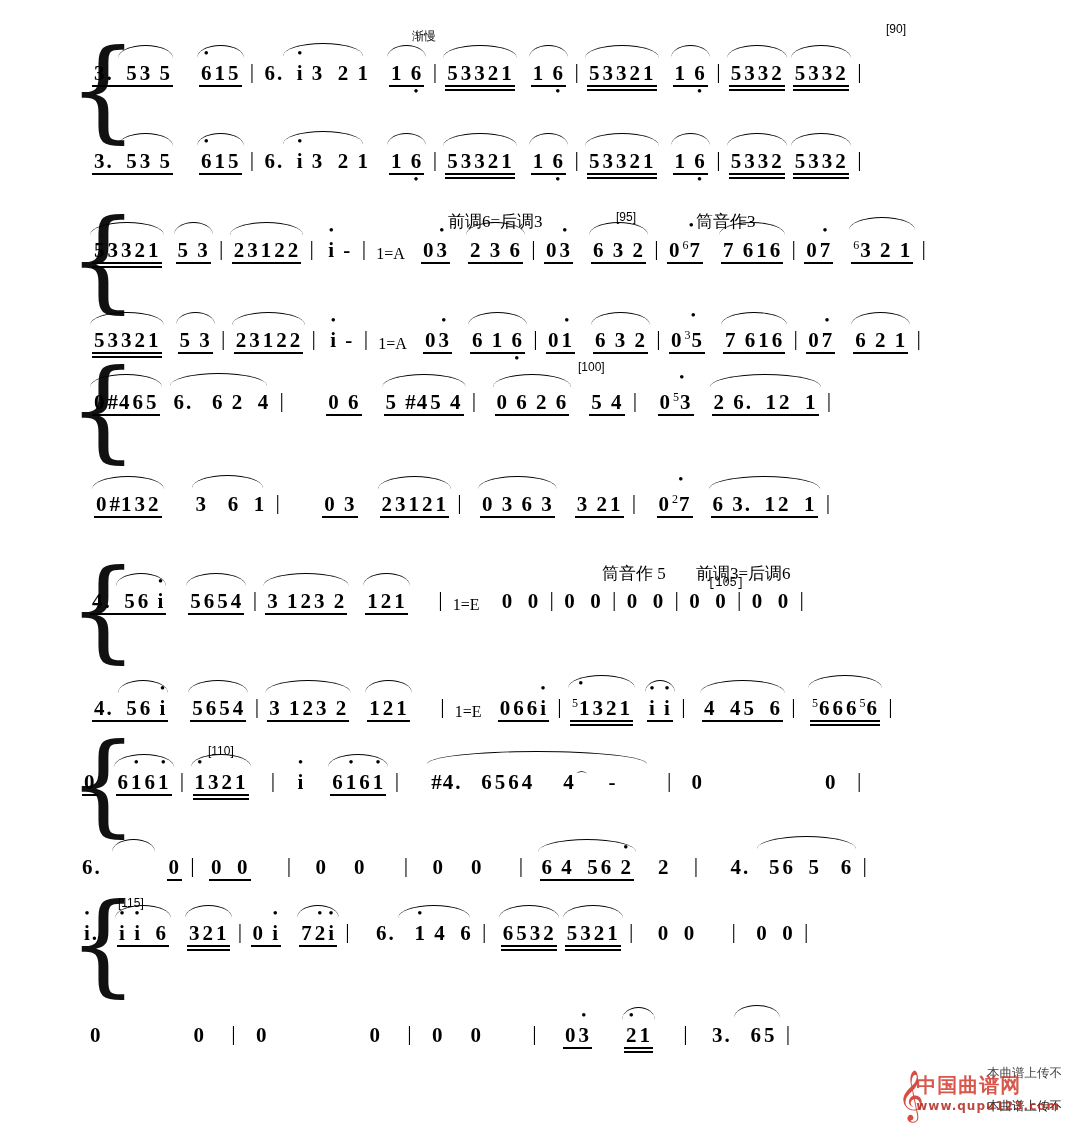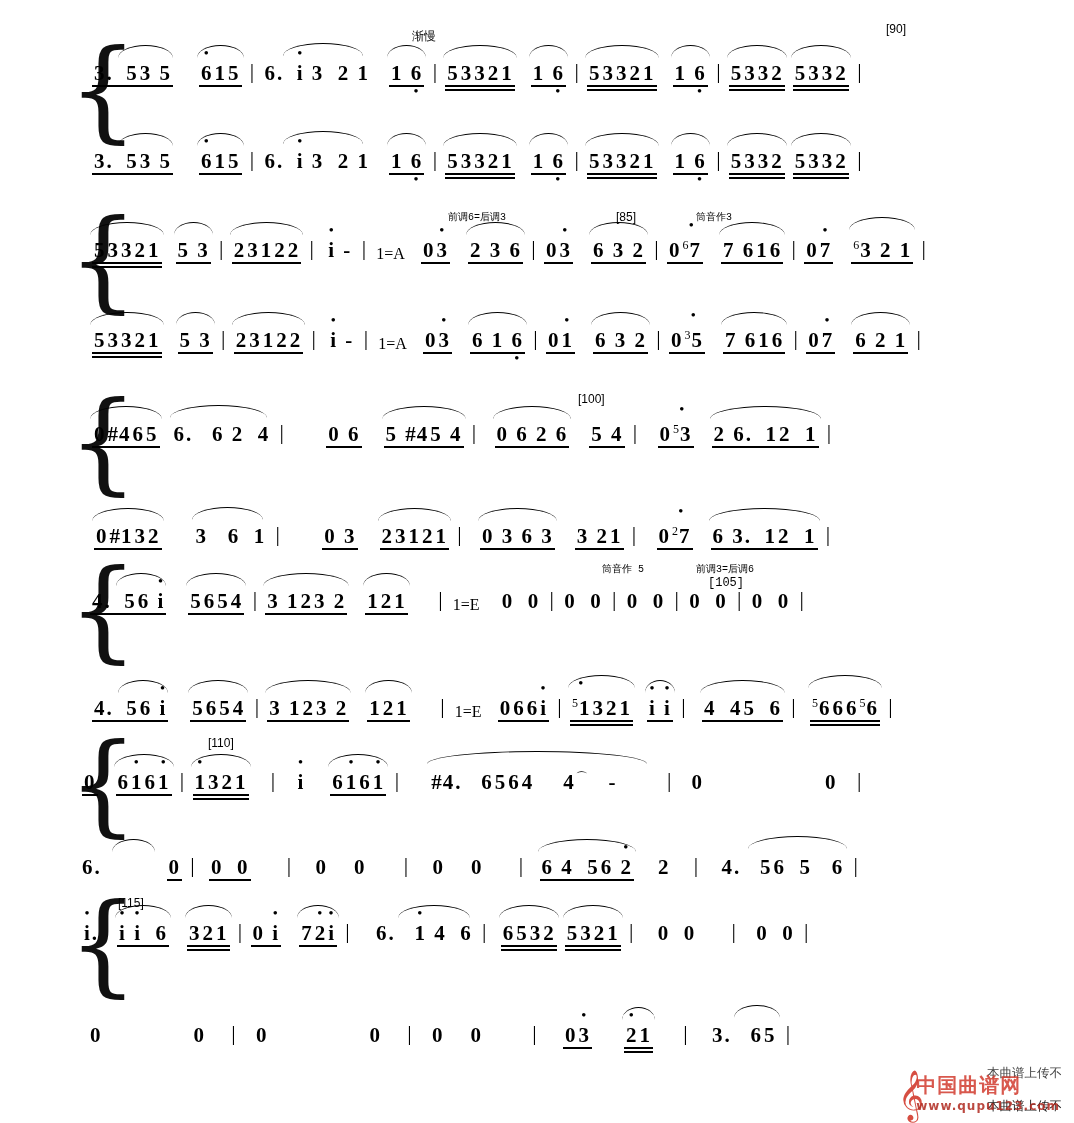--- a/index.html
+++ b/index.html
@@ -122,8 +122,8 @@
   }
   .cn {
     position: absolute;
-    font-size: 10px;
-    font-family: Liberation Mono, monospace;
+    font-size: 17px;
+    font-family: Liberation Serif, serif;
     font-weight: normal;
   }
   .key {

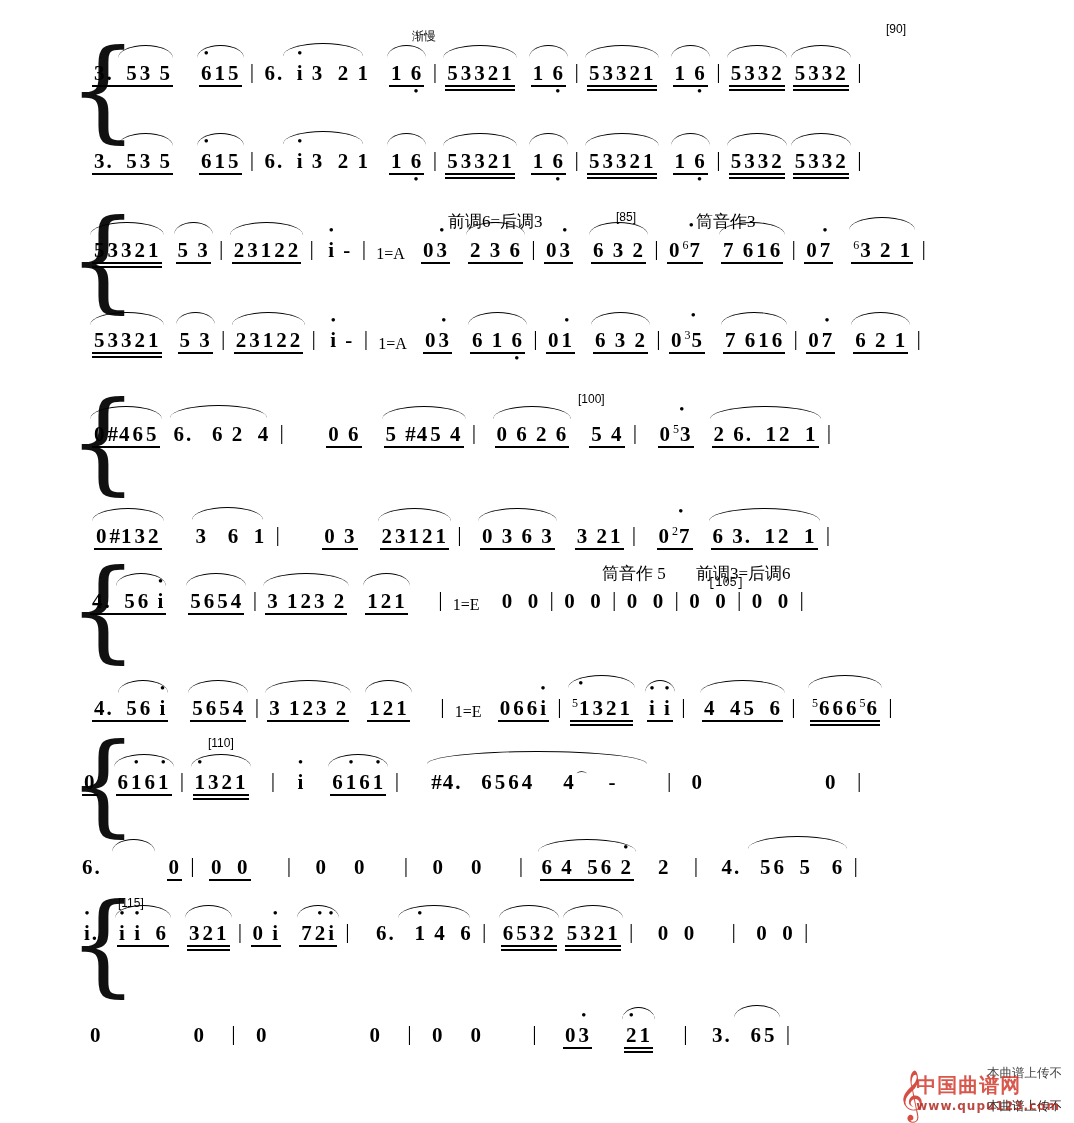--- a/index.html
+++ b/index.html
@@ -229,7 +229,7 @@
     <div class="brace">{</div>
 
     <div class="cn" style="left:388px; top:-2px;">前调6=后调3</div>
-    <div class="marker" style="left:556px; top:-2px;">[85]</div>
+    <div class="marker" style="left:556px; top:-2px;">[95]</div>
     <div class="cn" style="left:636px; top:-2px;">筒音作3</div>
 
     <div class="stave" style="padding-top:20px;">

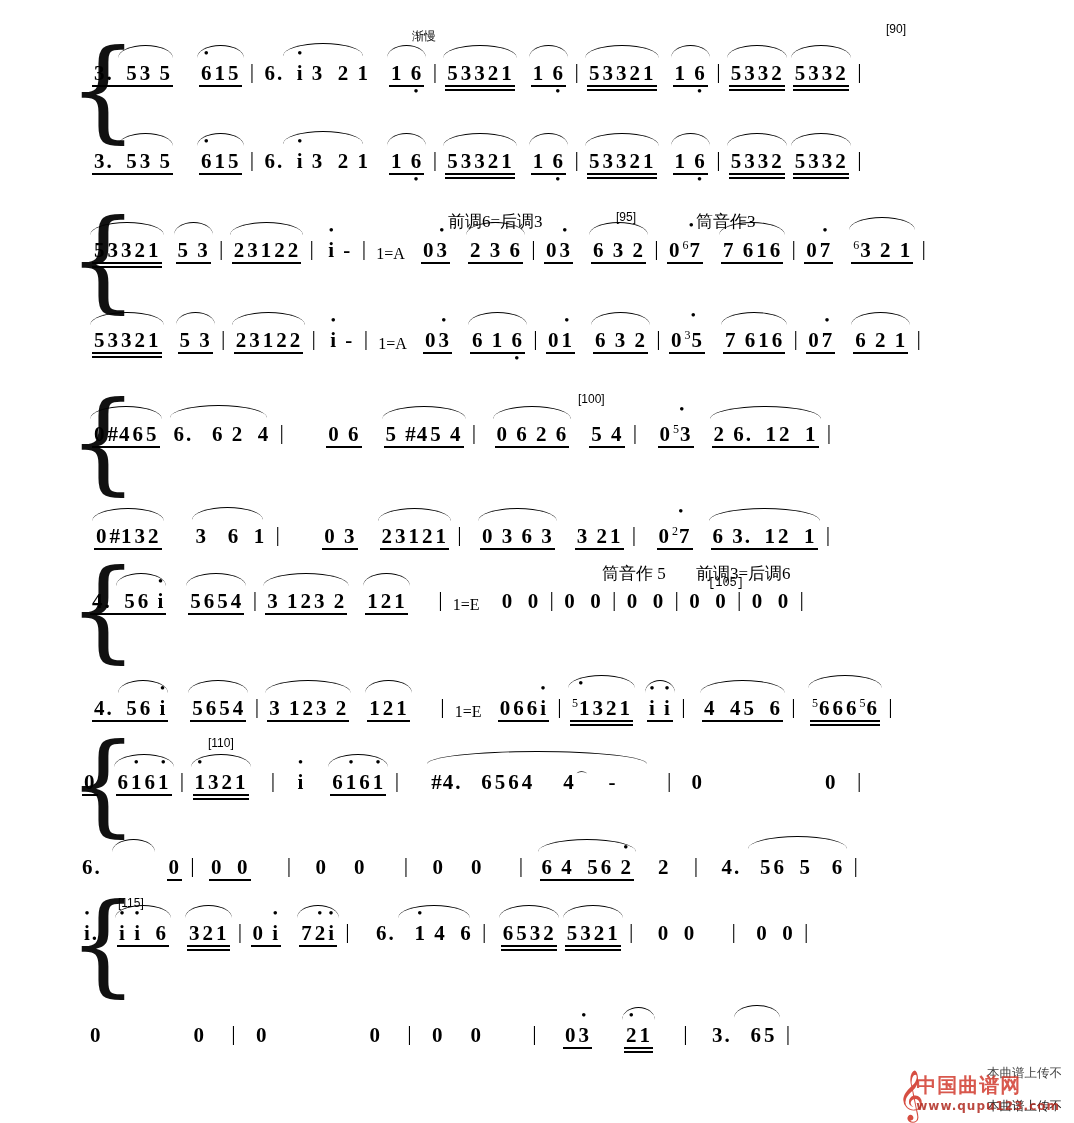--- a/index.html
+++ b/index.html
@@ -279,7 +279,7 @@
     </div>
   </div>
 
-  <div class="system" style="top:394px;">
+  <div class="system" style="top:362px;">
     <div class="brace">{</div>
     <div class="marker" style="left:518px; top:-2px;">[100]</div>
 

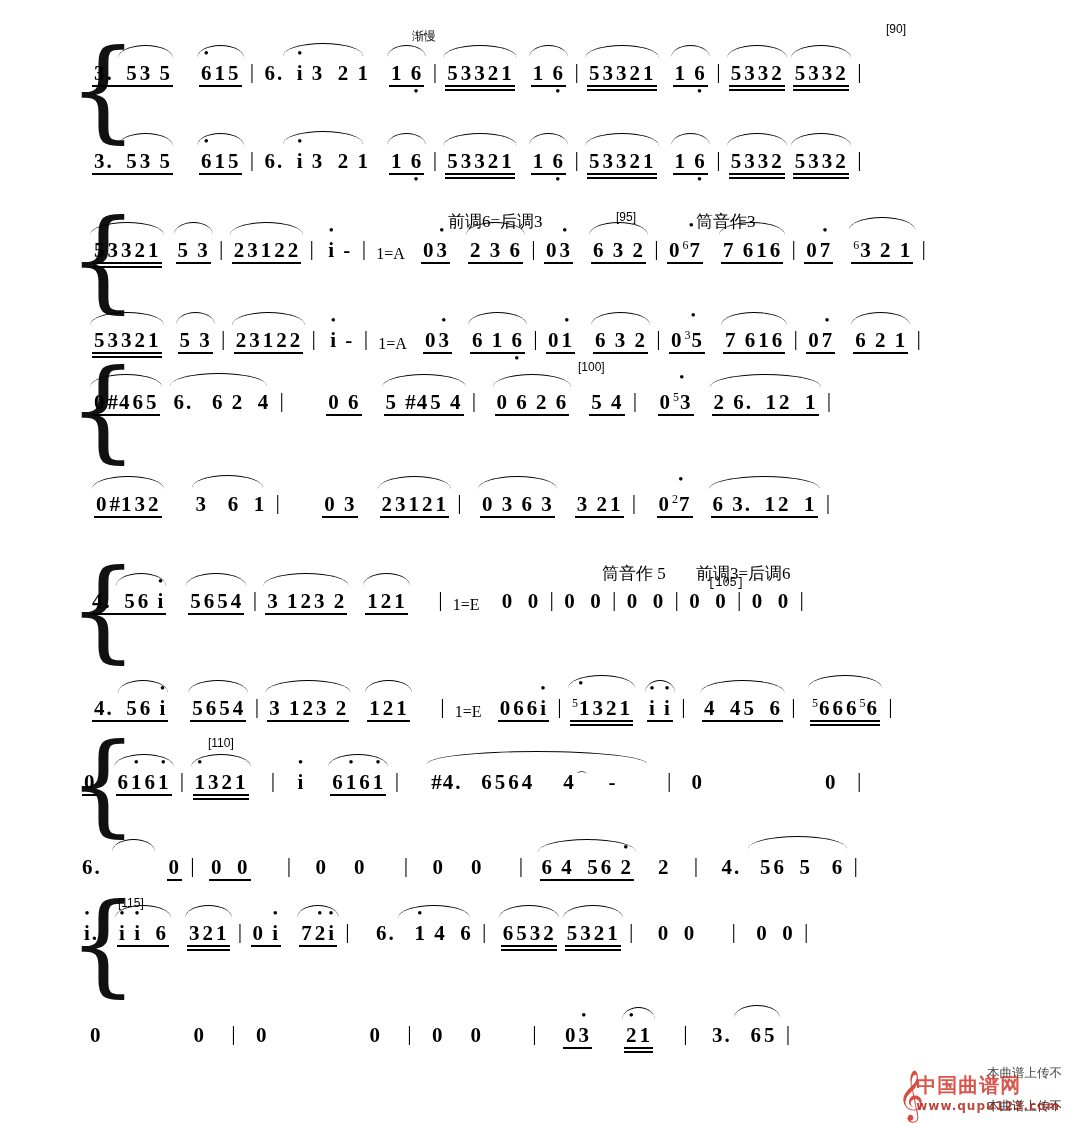--- a/index.html
+++ b/index.html
@@ -362,7 +362,7 @@
 
   <div class="system" style="top:736px;">
     <div class="brace">{</div>
-    <div class="marker" style="left:148px; top:0px;">[110]</div>
+    <div class="marker" style="left:148px; top:8px;">[110]</div>
 
     <div class="stave" style="padding-top:28px;">
       <span class="grp u1" style="margin-left:20px;"><span class="n">0</span></span>

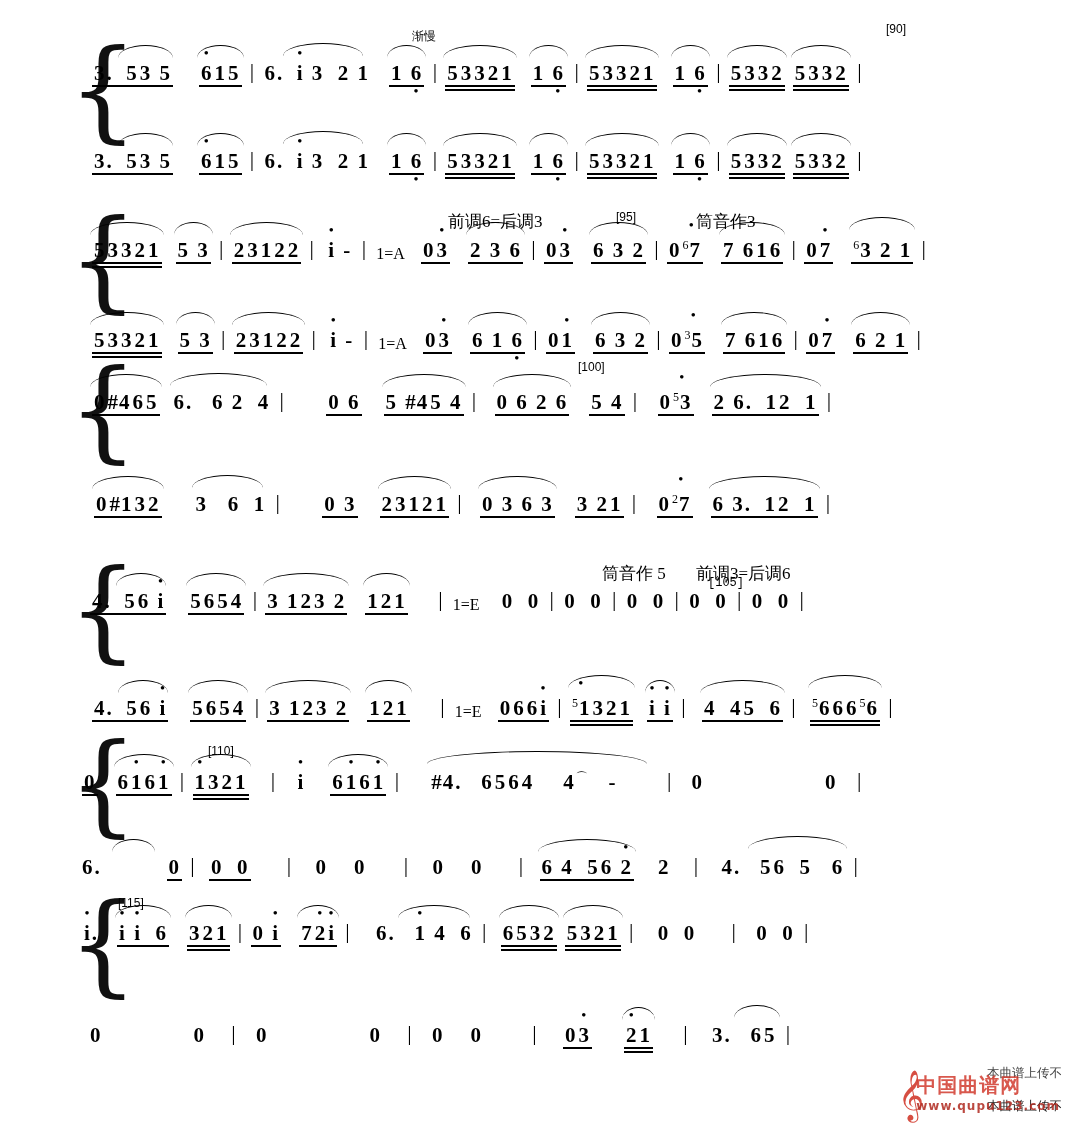--- a/index.html
+++ b/index.html
@@ -394,7 +394,7 @@
       <span class="grp u1" style="margin-left:8px;"><span class="slur"></span><span class="n">6</span>&nbsp;<span class="n">4</span>&nbsp;&nbsp;<span class="n">5</span><span class="n">6</span>&nbsp;<span class="n dotup">2</span></span>
       <span class="grp" style="margin-left:14px;"><span class="n">2</span></span>
       <span class="bl" style="margin-left:14px;"></span>
-      <span class="grp" style="margin-left:13px;"><span class="slur" style="left:30px;right:0;top:-18px;"></span><span class="n">4</span><span class="aug">.</span>&nbsp;&nbsp;&nbsp;<span class="n">5</span><span class="n">6</span>&nbsp;&nbsp;<span class="n">5</span>&nbsp;&nbsp;&nbsp;<span class="n">6</span></span>
+      <span class="grp" style="margin-left:22px;"><span class="slur" style="left:30px;right:0;top:-18px;"></span><span class="n">4</span><span class="aug">.</span>&nbsp;&nbsp;&nbsp;<span class="n">5</span><span class="n">6</span>&nbsp;&nbsp;<span class="n">5</span>&nbsp;&nbsp;&nbsp;<span class="n">6</span></span>
       <span class="bl"></span>
     </div>
   </div>

